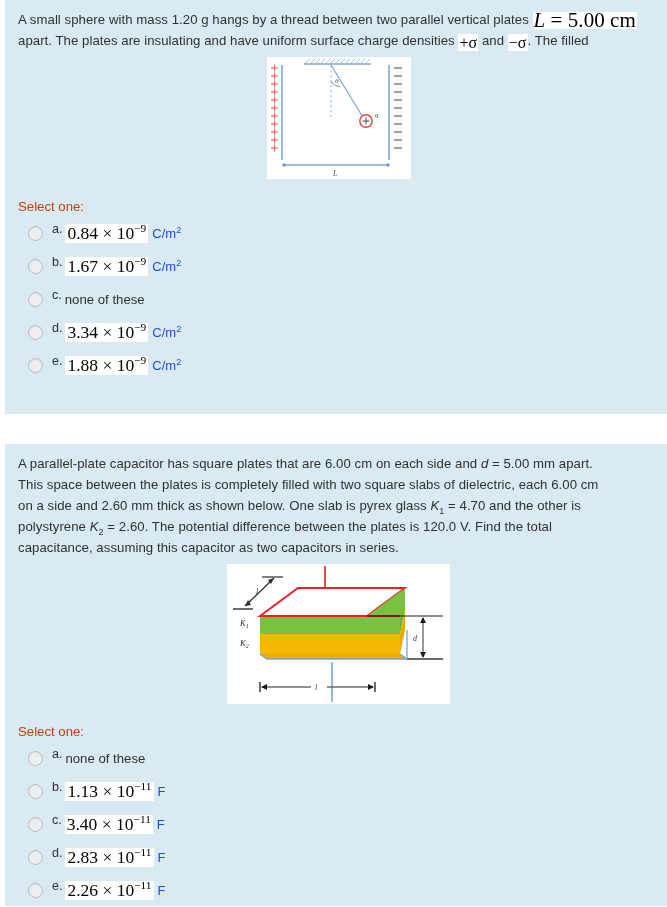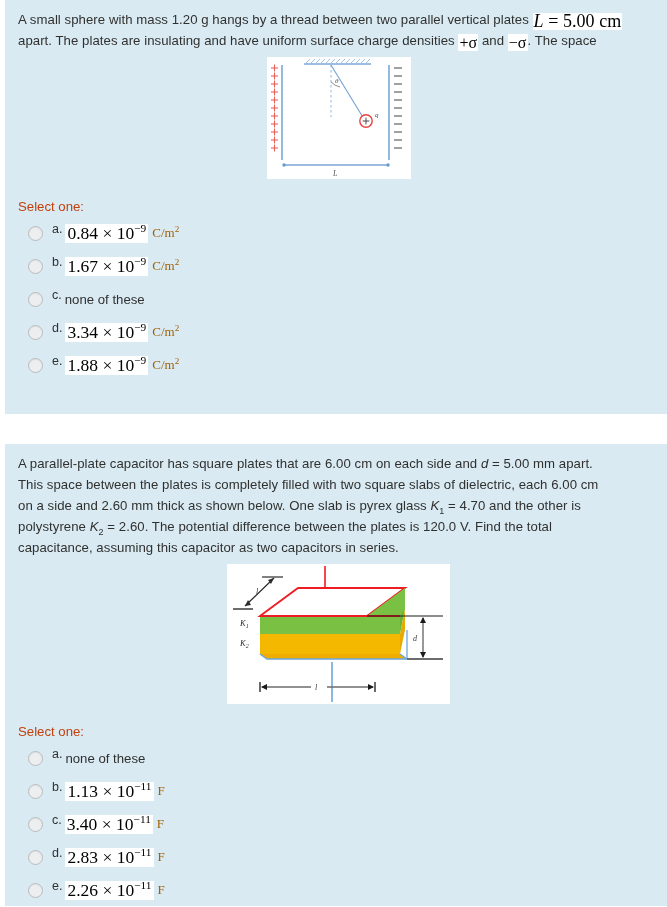--- a/index.html
+++ b/index.html
@@ -48,7 +48,7 @@
     color: #000000;
   }
   .mathimg.mid { font-size: 16px; }
-  .mathimg.big { font-size: 18px; }
+  .mathimg.big { font-size: 21px; }
   .mathimg i { font-style: italic; }
   sup.ex { font-size: 0.65em; vertical-align: super; line-height: 0; }
   sub.sb { font-size: 0.68em; vertical-align: sub; line-height: 0; }

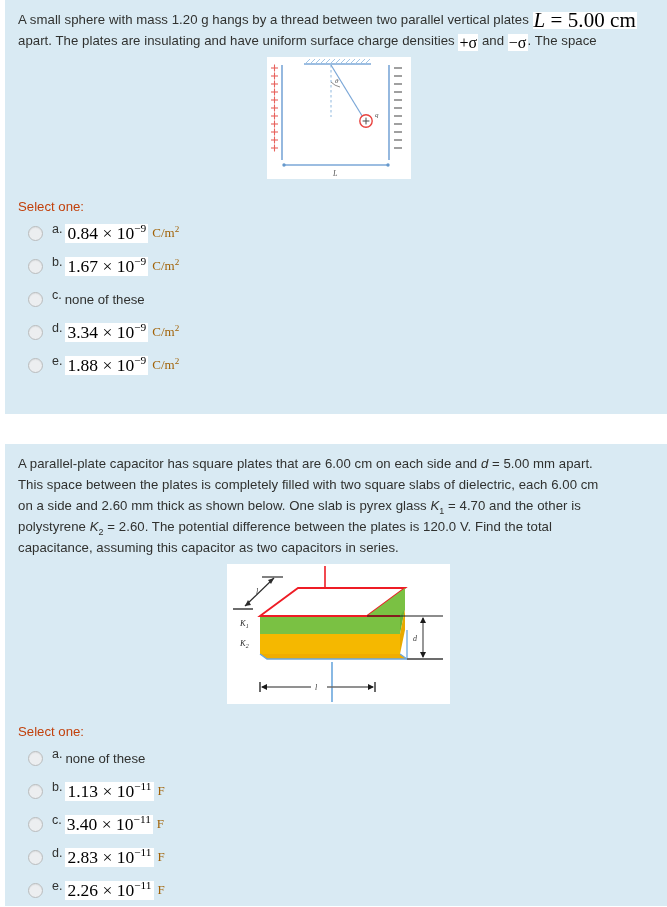--- a/index.html
+++ b/index.html
@@ -134,7 +134,7 @@
         <span>apart. The plates are insulating and have uniform surface charge densities</span>
         <span class="mathimg mid">+σ</span>
         <span>and</span>
-        <span class="mathimg mid">−σ</span><span>. The space</span>
+        <span class="mathimg mid">−σ</span><span>. The filled</span>
       </p>
     </div>
 

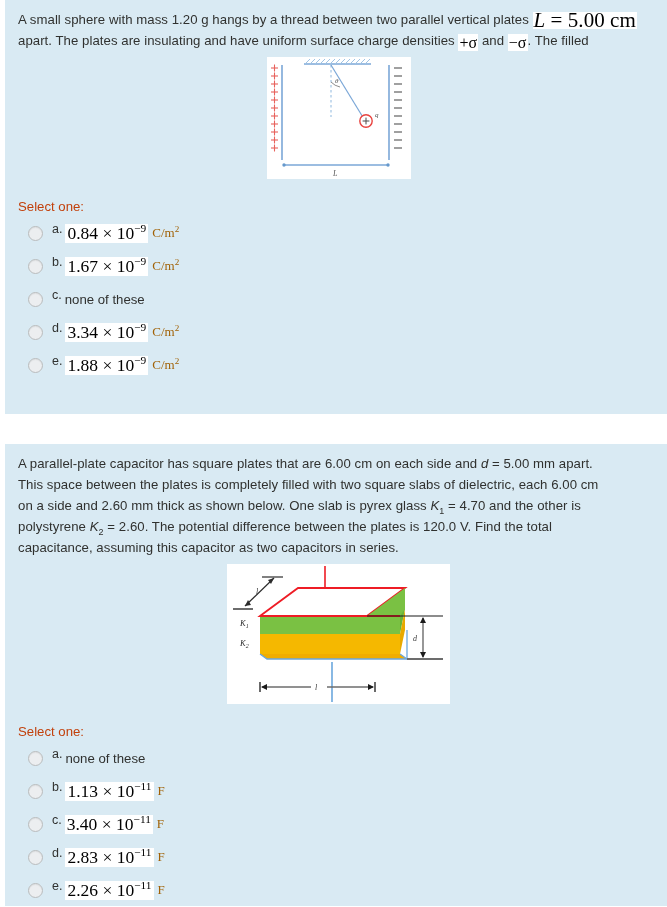--- a/index.html
+++ b/index.html
@@ -96,9 +96,9 @@
   }
   .optunit {
     font-size: 13px;
-    color: #a16207;
+    color: #1d4ed8;
     margin-left: 4px;
-    font-family: Liberation Serif, serif;
+    font-family: Liberation Sans, sans-serif;
   }
   .optunit sup { font-size: 0.7em; vertical-align: super; line-height: 0;}
   .figwrap { display: flex; justify-content: center; }

